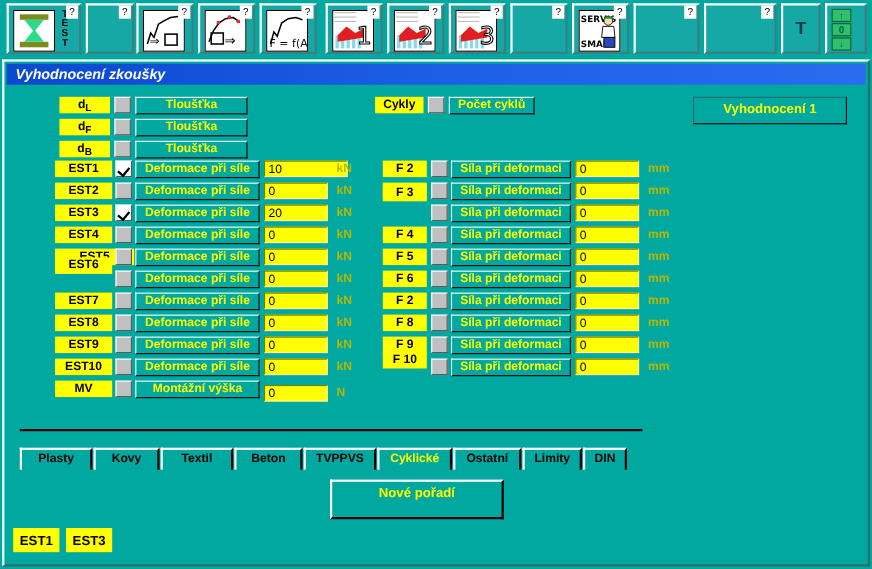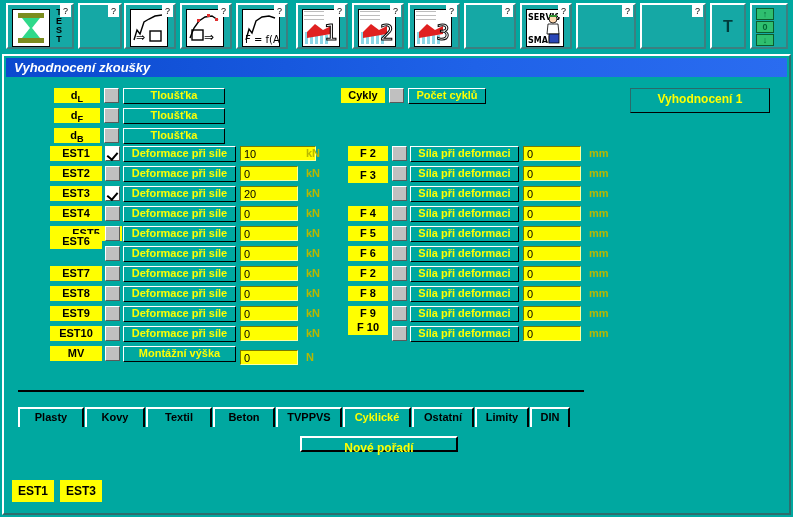--- a/index.html
+++ b/index.html
@@ -455,7 +455,7 @@
   <div id="tabs"><div class="tab" style="width:66px;">Plasty</div><div class="tab" style="width:60px;">Kovy</div><div class="tab" style="width:66px;">Textil</div><div class="tab" style="width:62px;">Beton</div><div class="tab" style="width:66px;">TVPPVS</div><div class="tab active" style="width:68px;">Cyklické</div><div class="tab" style="width:62px;">Ostatní</div><div class="tab" style="width:54px;">Limity</div><div class="tab" style="width:40px;">DIN</div></div>
   <div id="tabline"></div>
 
-  <div class="bigbtn" style="left:296px;top:380px;width:158px;height:16px;line-height:20px;">Nové pořadí</div>
+  <div class="bigbtn" style="left:296px;top:380px;width:158px;height:36px;line-height:20px;">Nové pořadí</div>
 
   <div class="ytag" style="left:8px;top:424px;width:42px;height:22px;line-height:22px;font-size:12px;">EST1</div>
   <div class="ytag" style="left:56px;top:424px;width:42px;height:22px;line-height:22px;font-size:12px;">EST3</div>

